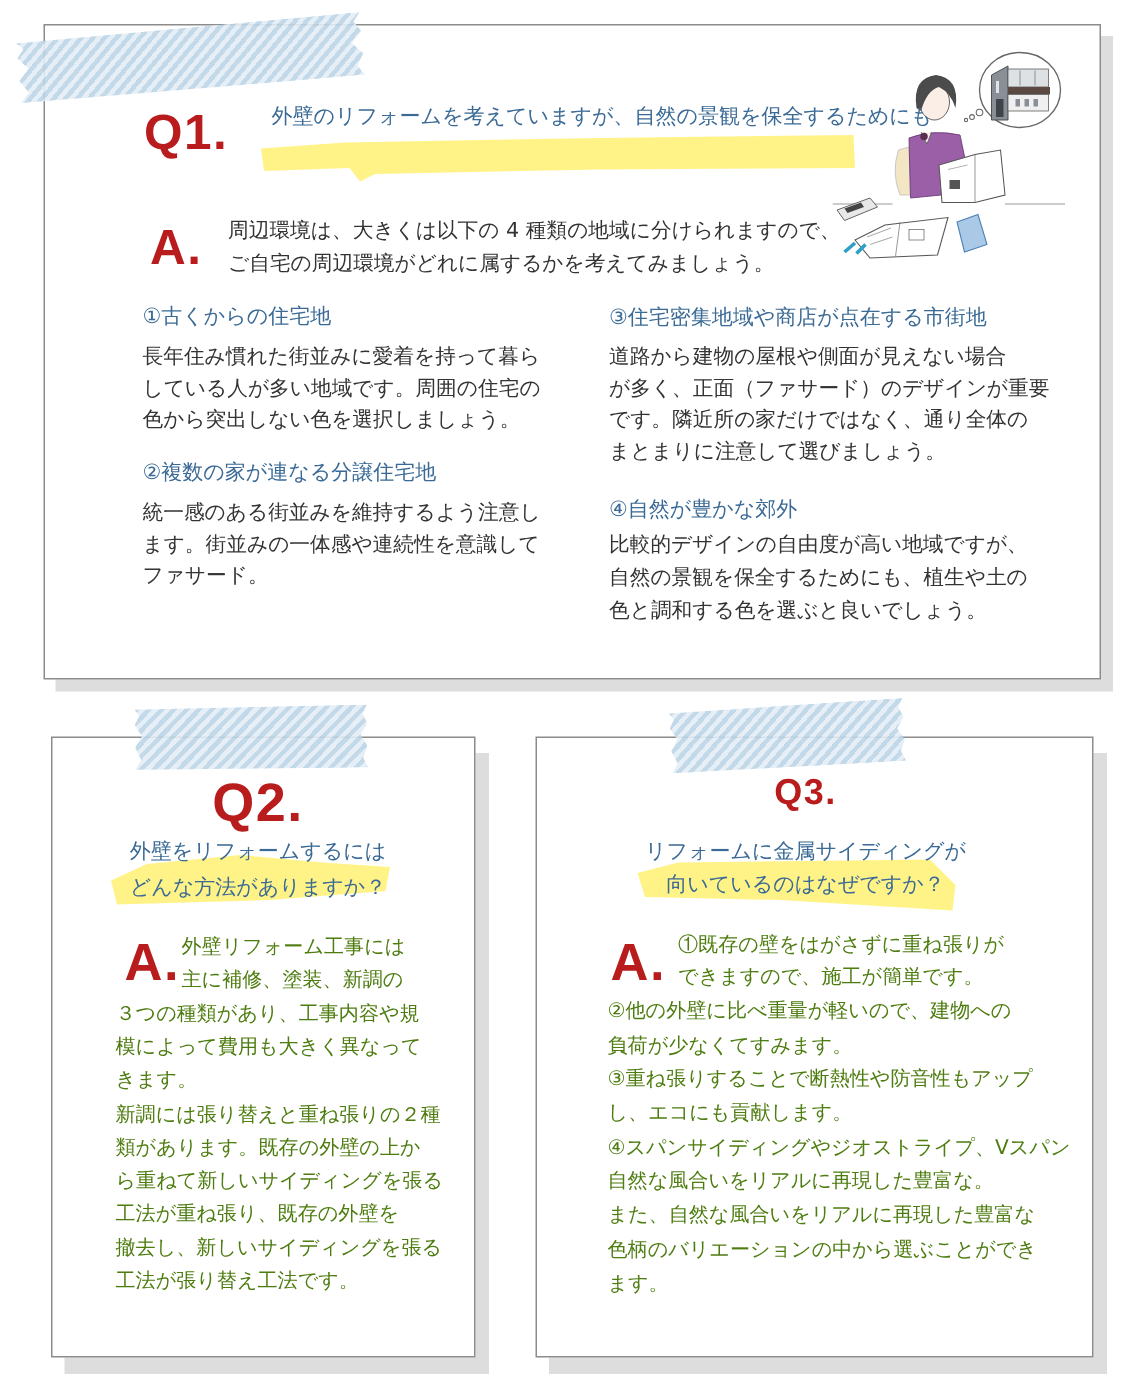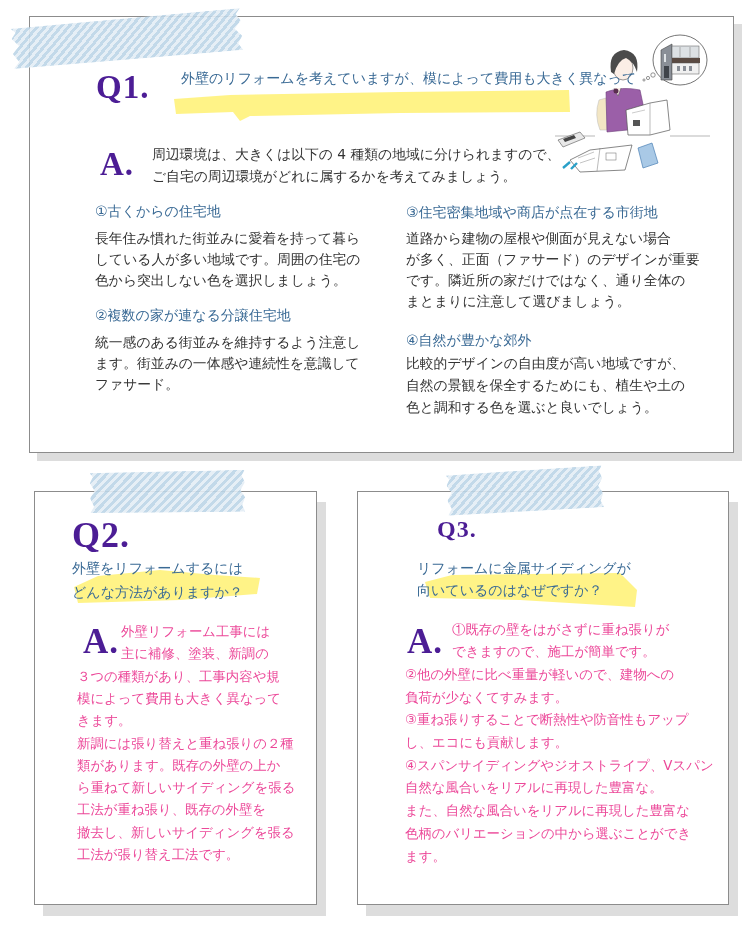--- a/index.html
+++ b/index.html
@@ -32,8 +32,8 @@
   .t { position: absolute; z-index: 3; white-space: nowrap; line-height: 22px; }
   .qlabel {
     position: absolute; z-index: 3; white-space: nowrap;
-    font-family: Liberation Serif, serif;
-    font-weight: bold; color: #4c1d95; line-height: 1; letter-spacing: 1px;
+    font-family: Liberation Sans, sans-serif;
+    font-weight: bold; color: #b91c1c; line-height: 1; letter-spacing: 1px;
   }
   .blue { color: #3a6a95; font-size: 14px; }
   .body14 { color: #333333; font-size: 13.8px; }

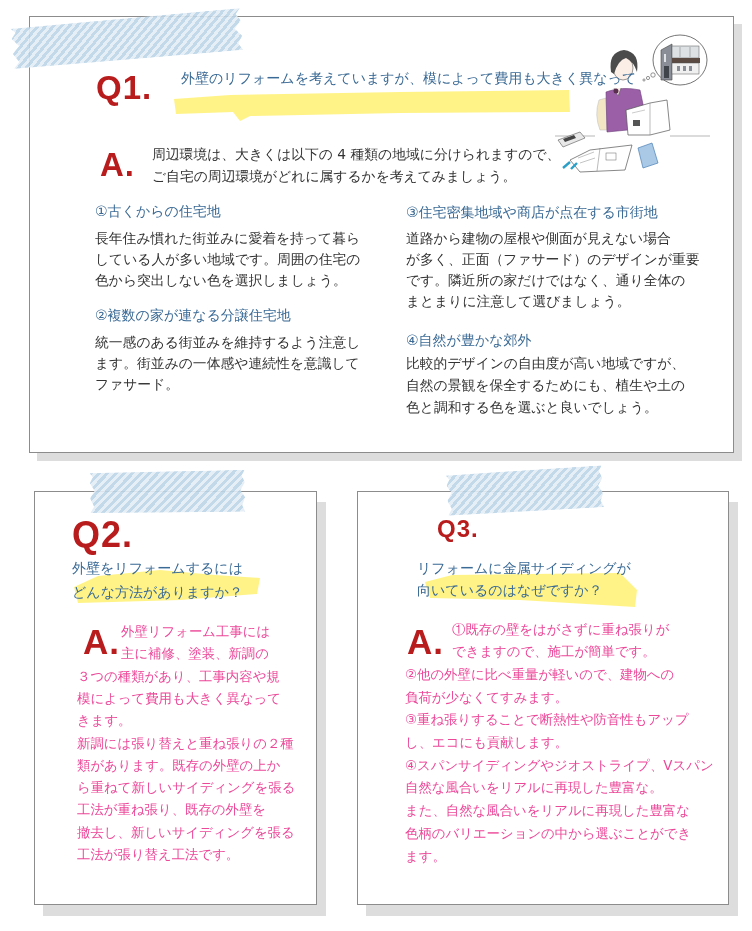--- a/index.html
+++ b/index.html
@@ -102,7 +102,7 @@
   <div class="tape t3"></div>
 
   <div class="qlabel" style="left:96px; top:71px; font-size:33px;">Q1.</div>
-  <div class="t blue" style="left:181px; top:67px;">外壁のリフォームを考えていますが、模によって費用も大きく異なって</div>
+  <div class="t blue" style="left:181px; top:67px;">外壁のリフォームを考えていますが、自然の景観を保全するためにも</div>
 
   <div class="qlabel" style="left:100px; top:148px; font-size:33px;">A.</div>
   <div class="t body14" style="left:152px; top:143px;">周辺環境は、大きくは以下の 4 種類の地域に分けられますので、</div>

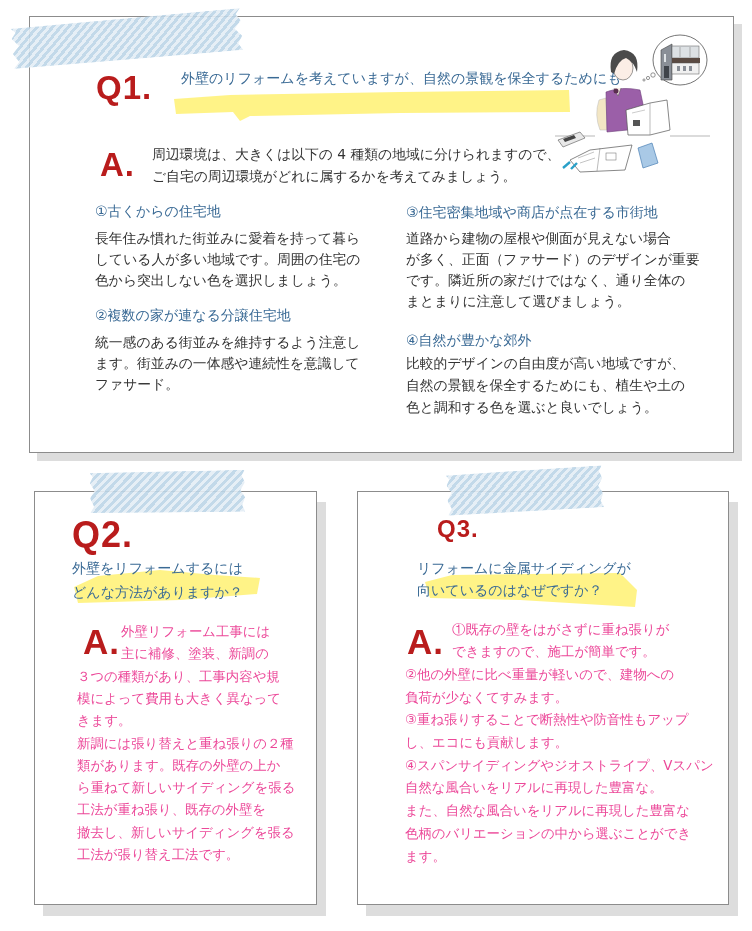--- a/index.html
+++ b/index.html
@@ -38,7 +38,7 @@
   .blue { color: #3a6a95; font-size: 14px; }
   .body14 { color: #333333; font-size: 13.8px; }
   .body13 { color: #ec4899; font-size: 13.4px; }
-  .center { text-align: left; }
+  .center { text-align: center; }
 </style>
 </head>
 <body>

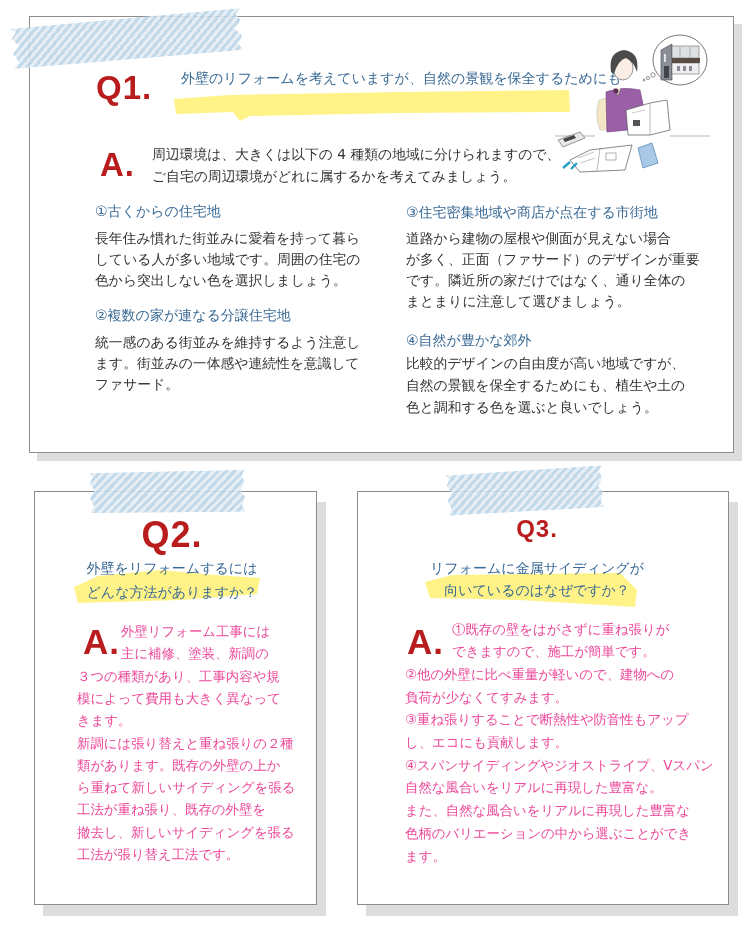--- a/index.html
+++ b/index.html
@@ -37,7 +37,7 @@
   }
   .blue { color: #3a6a95; font-size: 14px; }
   .body14 { color: #333333; font-size: 13.8px; }
-  .body13 { color: #ec4899; font-size: 13.4px; }
+  .body13 { color: #4d7c0f; font-size: 13.4px; }
   .center { text-align: center; }
 </style>
 </head>

